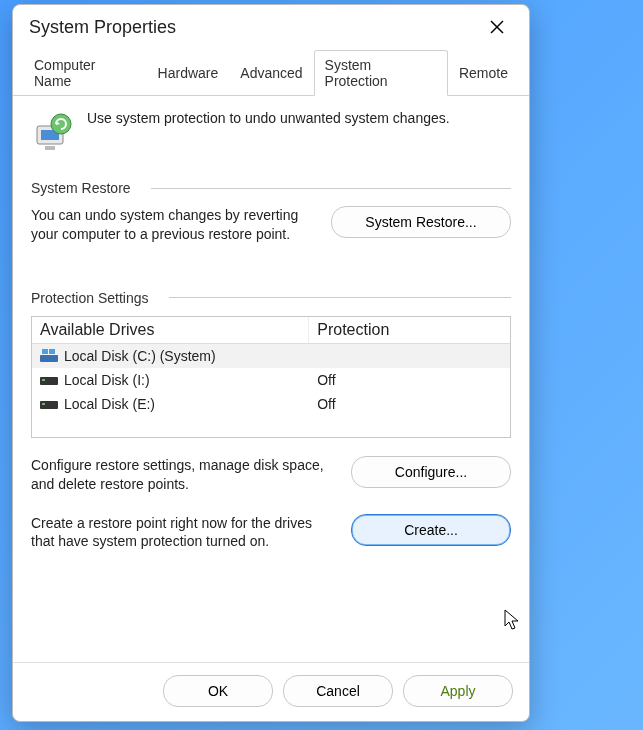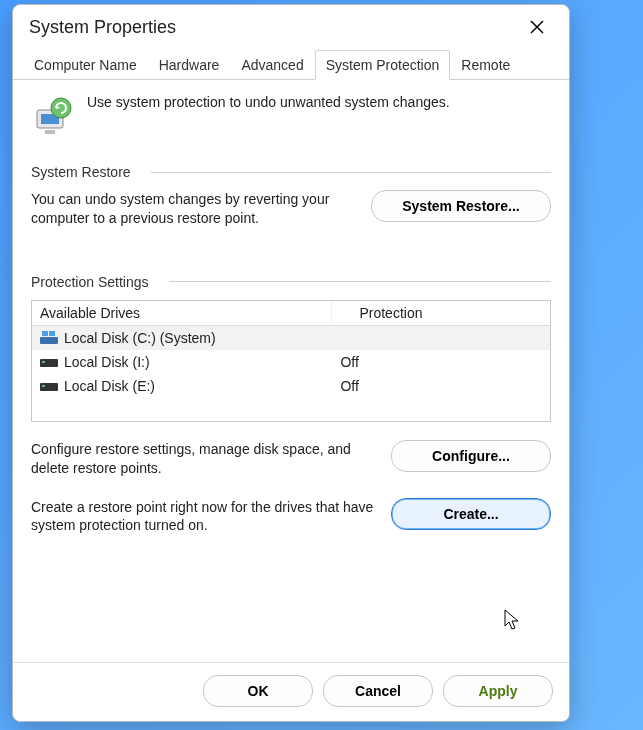--- a/index.html
+++ b/index.html
@@ -18,7 +18,7 @@
     position: absolute;
     left: 12px;
     top: 4px;
-    width: 558px;
+    width: 518px;
     height: 718px;
     background: #fff;
     border: 1px solid #bbb;

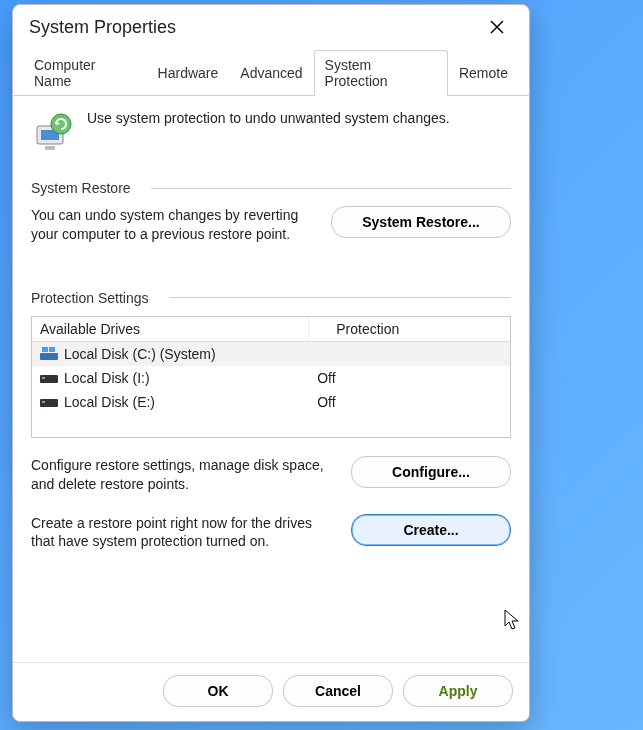--- a/index.html
+++ b/index.html
@@ -116,7 +116,6 @@
     background: #fdfdfd;
     cursor: pointer;
     text-align: center;
-    font-weight: bold;
   }
   .btn.focused {
     border: 1px solid #2a7bd6;

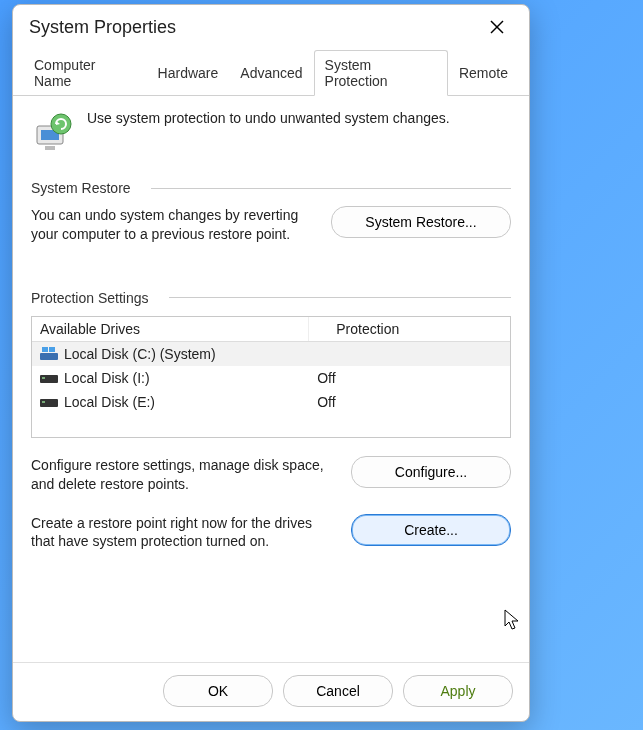--- a/index.html
+++ b/index.html
@@ -131,9 +131,8 @@
   .drive-header {
     display: flex;
     border-bottom: 1px solid #ddd;
-    font-size: 14px;
+    font-size: 16px;
     background: #fff;
-    gap: 19px;
   }
   .drive-header .col1 { flex: 0 0 58%; padding: 4px 8px; border-right: 1px solid #eee;}
   .drive-header .col2 { flex: 1; padding: 4px 8px; }

